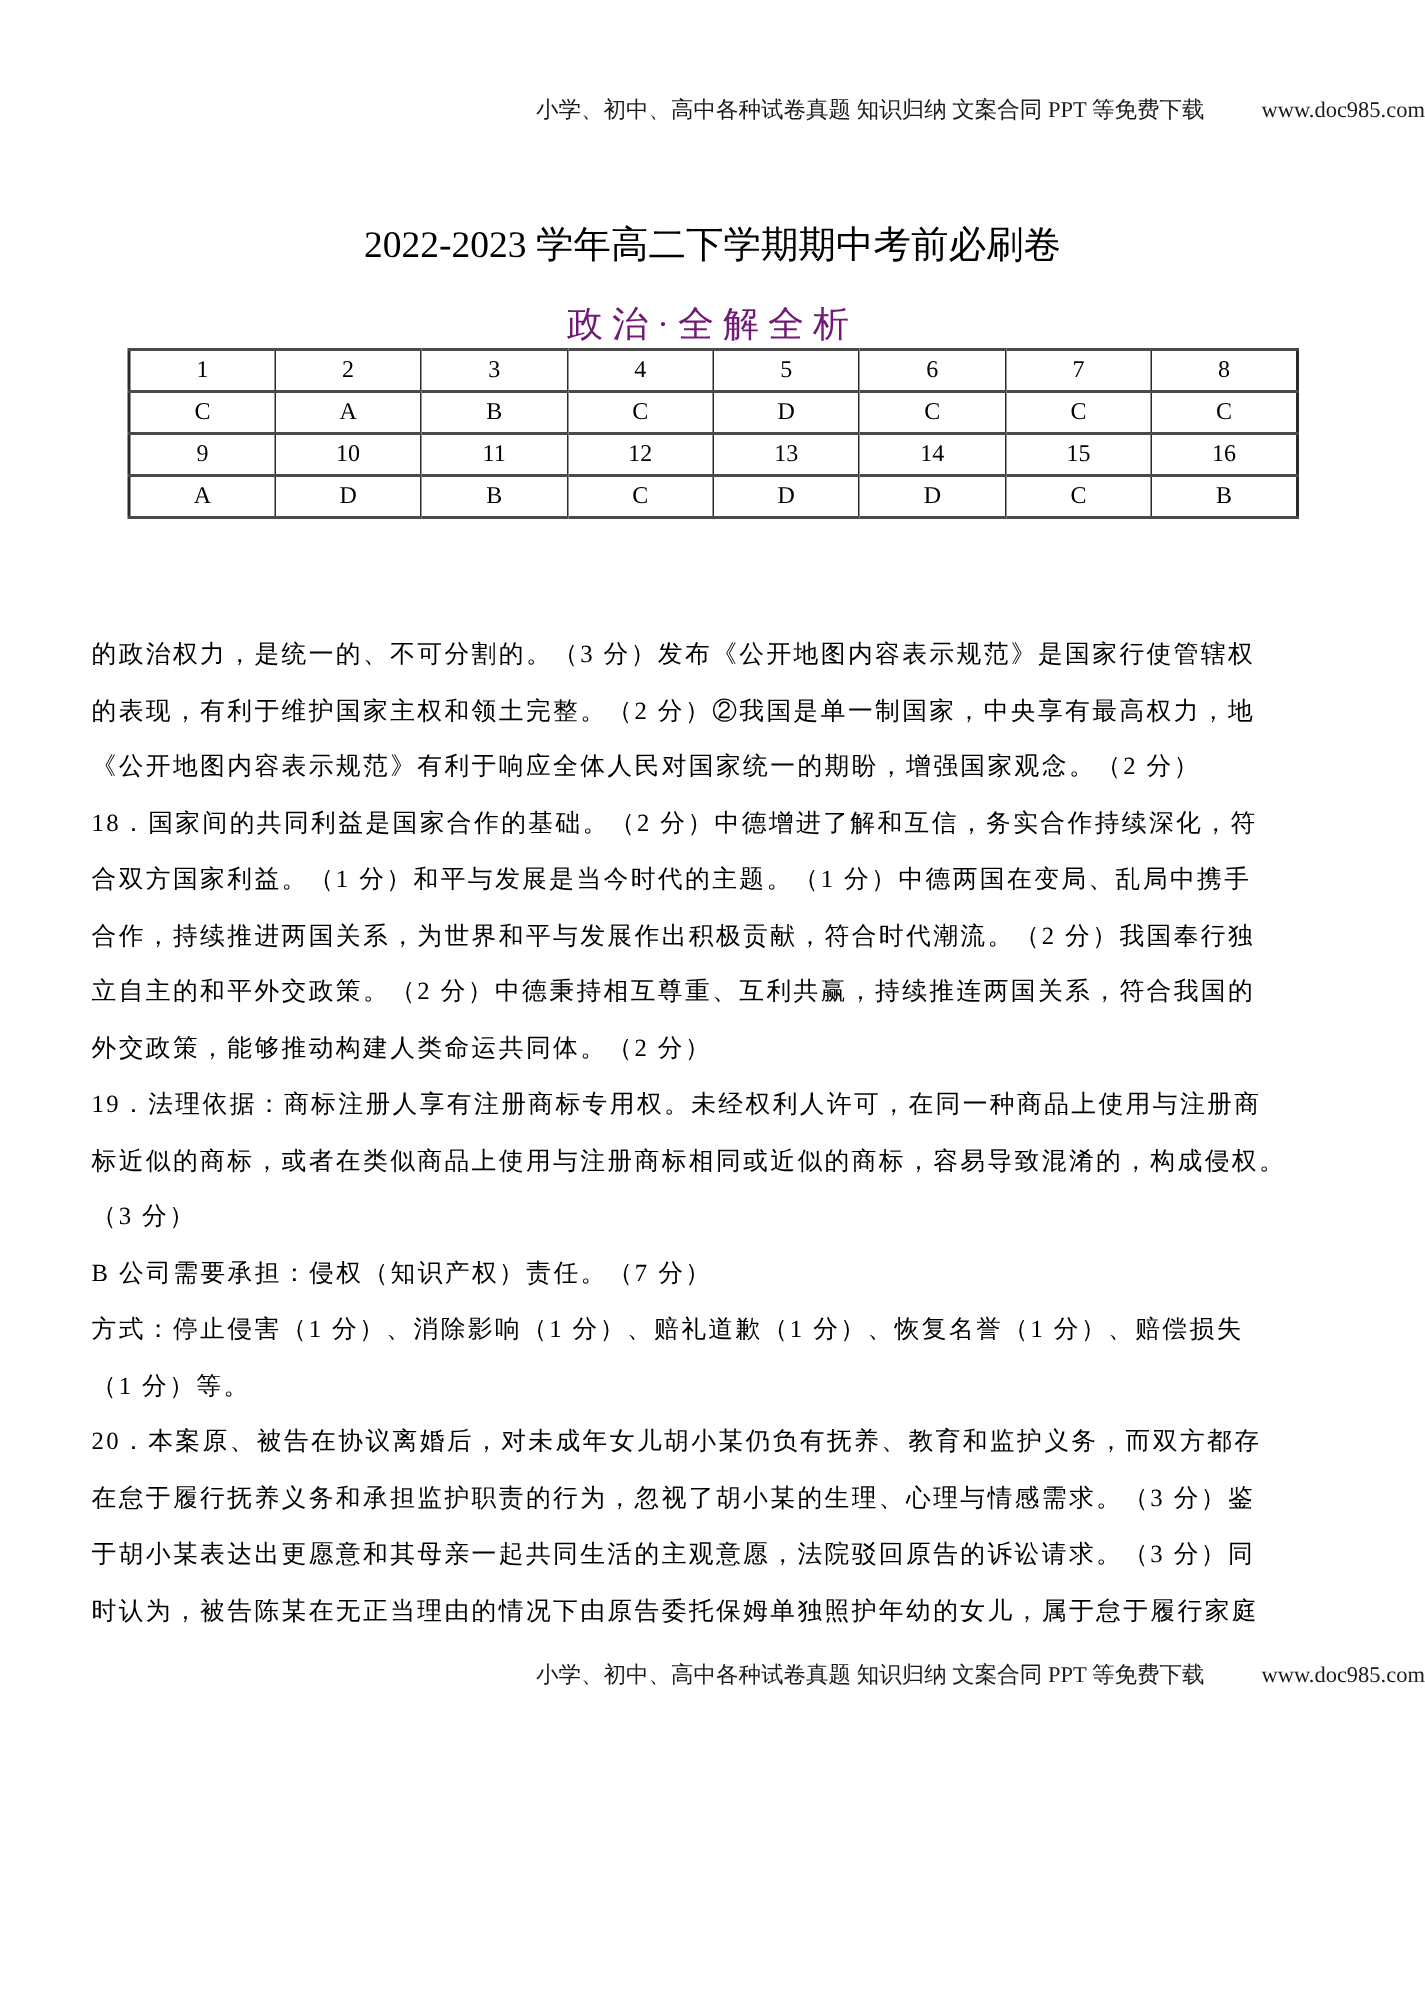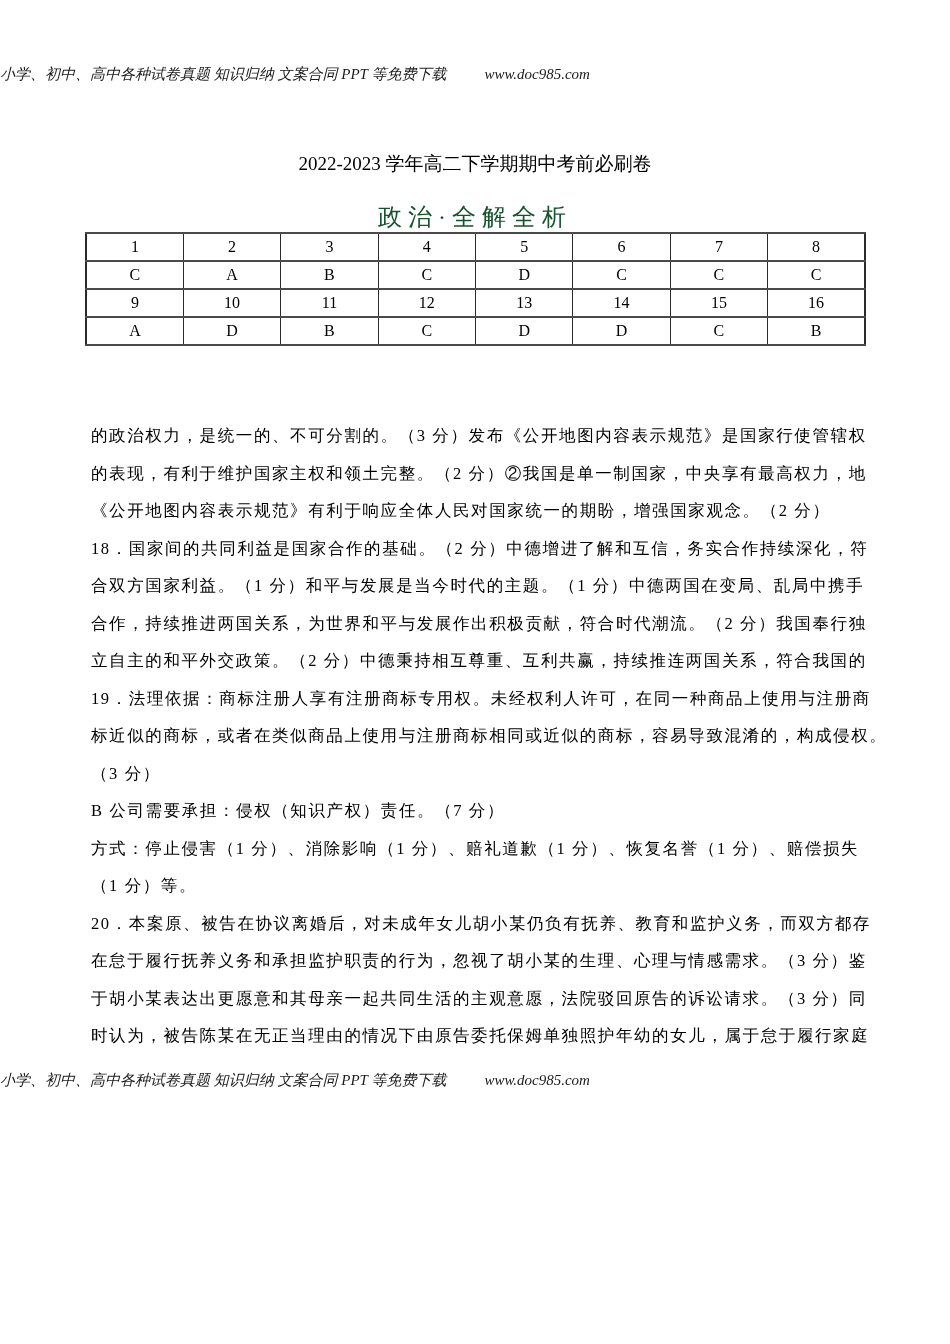--- a/index.html
+++ b/index.html
@@ -23,12 +23,11 @@
   }
   
   .site-line {
-    text-align: left;
+    text-align: right;
     font-size: 15px;
     line-height: 24px;
     color: #1a1a1a;
     white-space: nowrap;
-    font-style: italic;
   }
   .site-line .gap { display: inline-block; width: 38px; }
   .header-line { padding-top: 62px; }

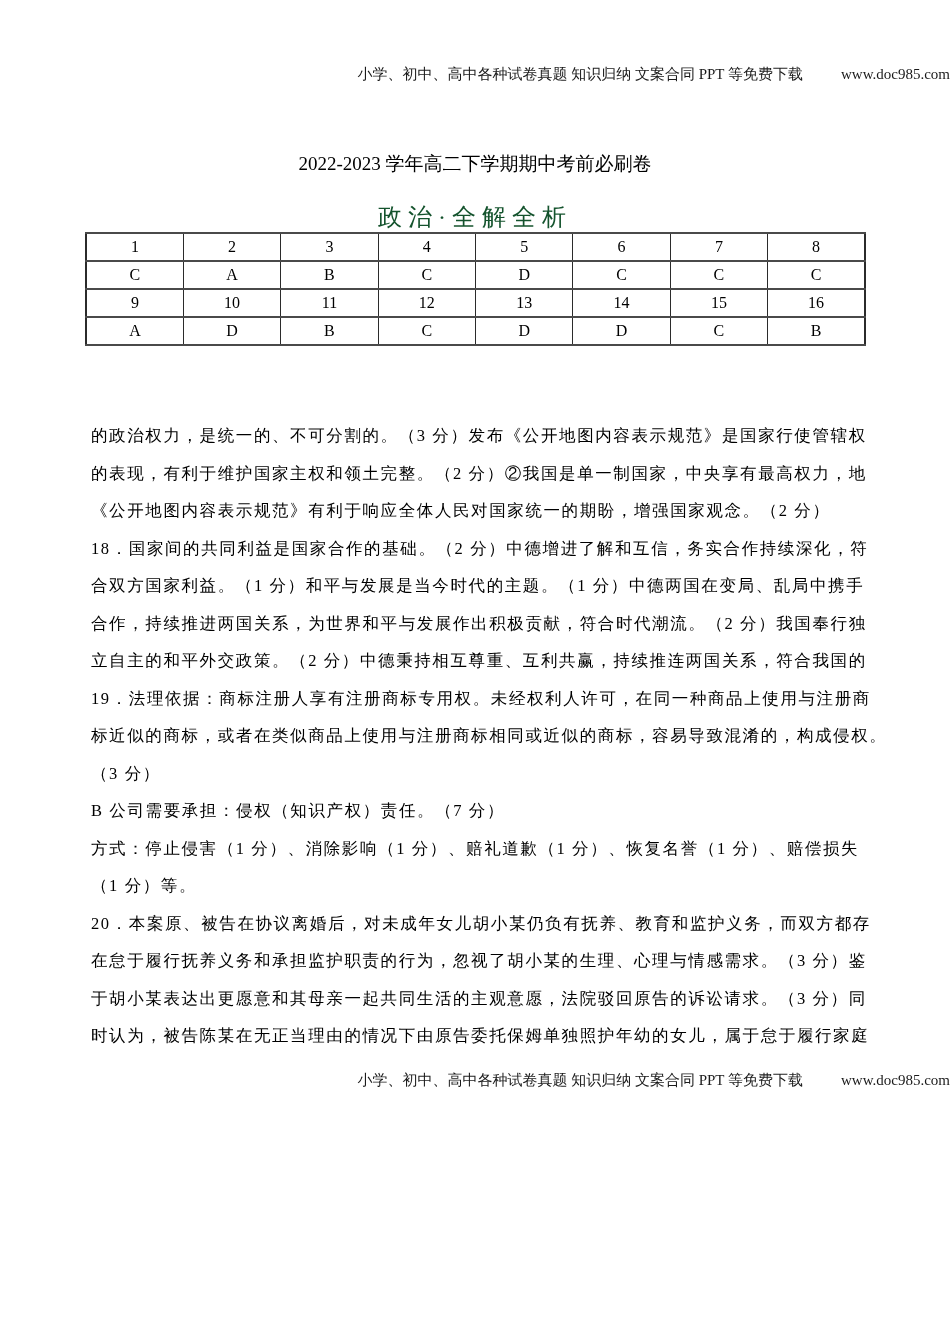--- a/index.html
+++ b/index.html
@@ -36,7 +36,7 @@
   .doc-title {
     margin-top: 62px;
     text-align: center;
-    font-size: 19px;
+    font-size: 25px;
     line-height: 32px;
     color: #000;
   }

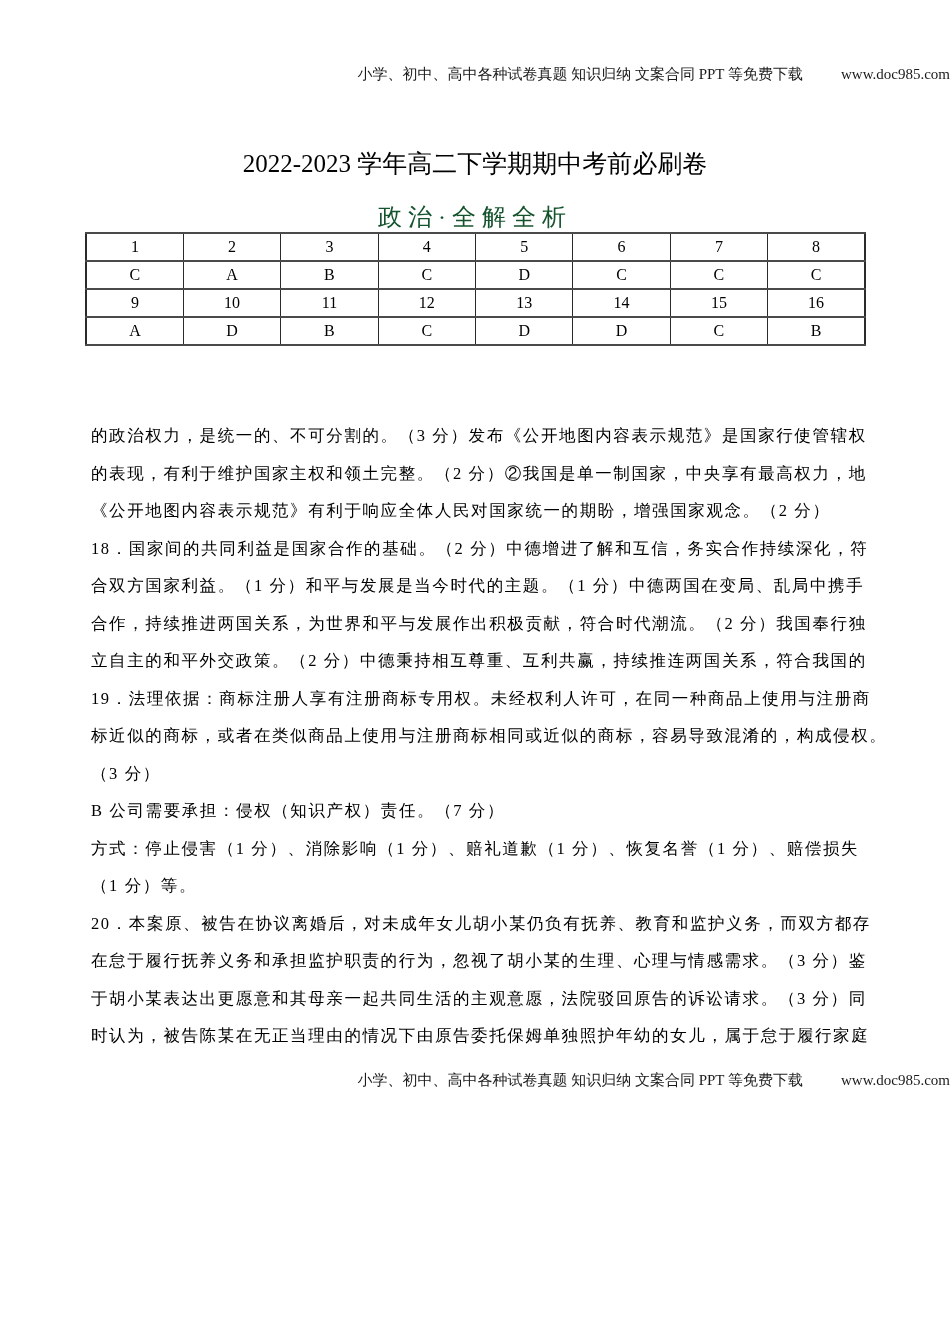--- a/index.html
+++ b/index.html
@@ -46,7 +46,7 @@
     font-size: 24px;
     line-height: 30px;
     letter-spacing: 6px;
-    color: #14532d;
+    color: #701a75;
   }
   
   .q17-line {

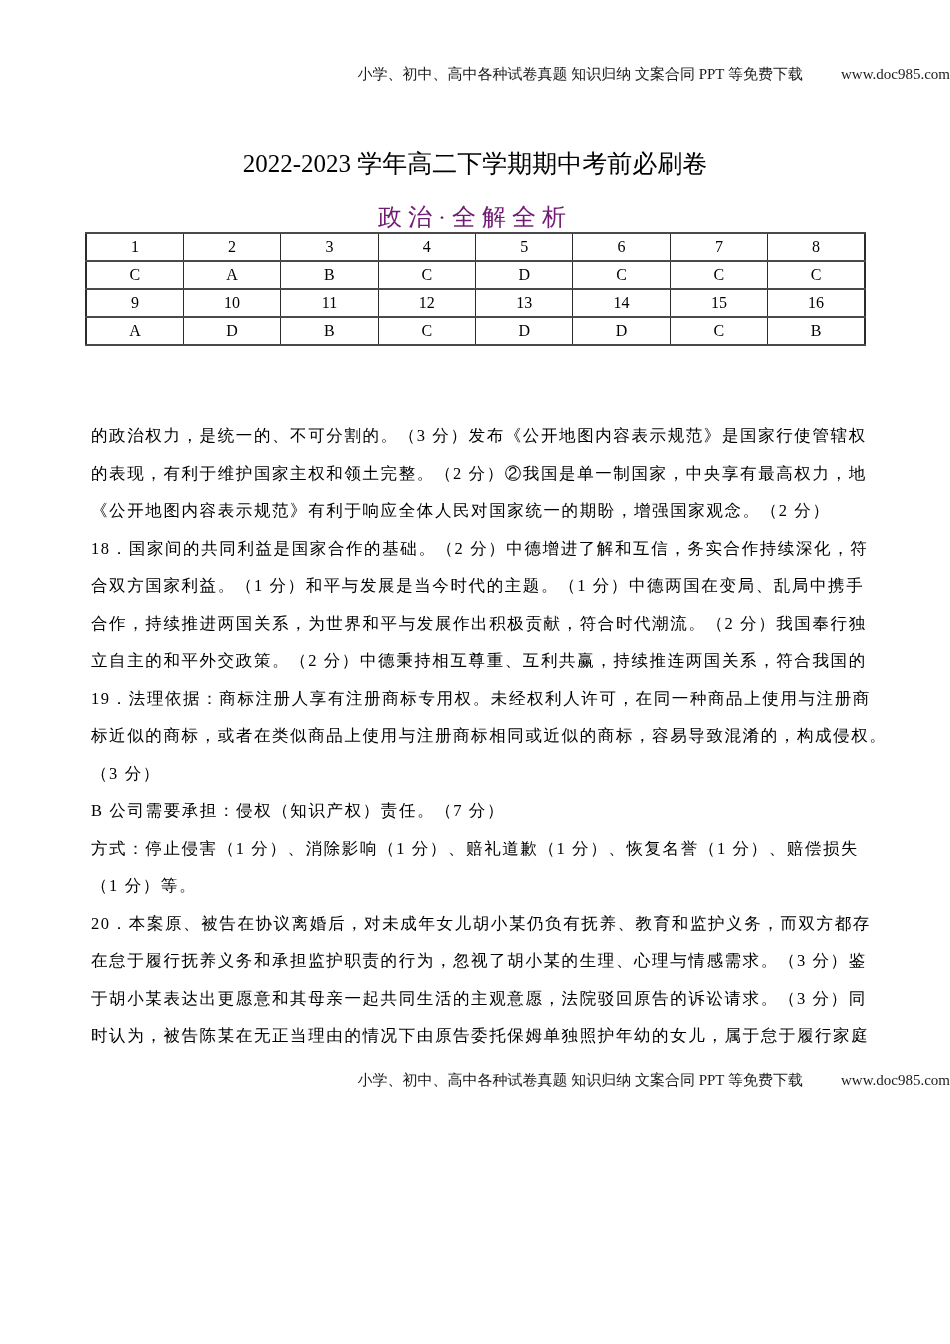--- a/index.html
+++ b/index.html
@@ -81,7 +81,7 @@
   
   .body-block {
     margin-top: 71px;
-    margin-left: 91px;
+    margin-left: 61px;
     width: 805px;
   }
   .body-line {

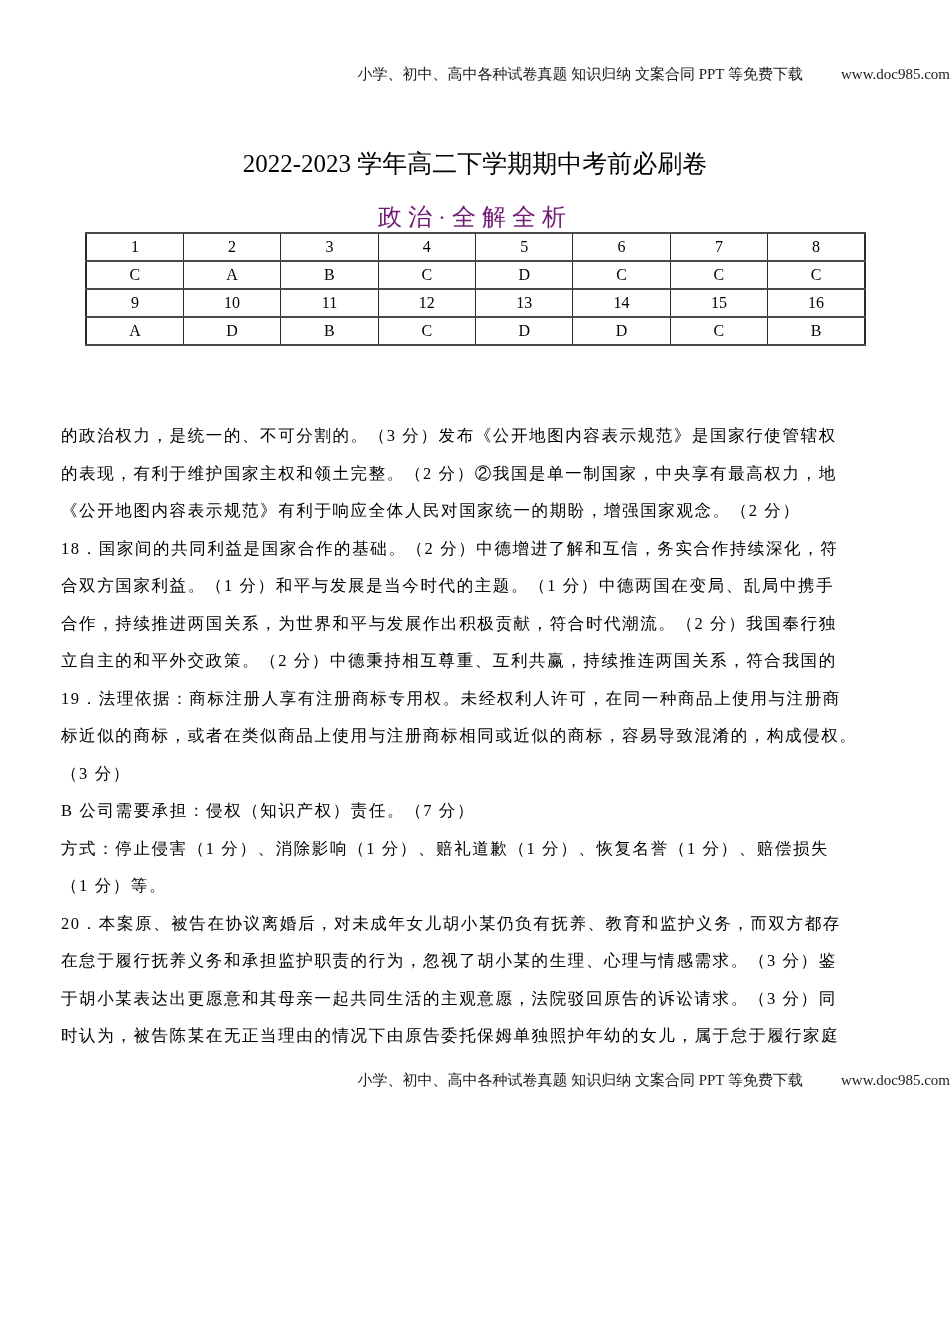--- a/index.html
+++ b/index.html
@@ -159,6 +159,7 @@
     <div class="body-line">合双方国家利益。（1 分）和平与发展是当今时代的主题。（1 分）中德两国在变局、乱局中携手</div>
     <div class="body-line">合作，持续推进两国关系，为世界和平与发展作出积极贡献，符合时代潮流。（2 分）我国奉行独</div>
     <div class="body-line">立自主的和平外交政策。（2 分）中德秉持相互尊重、互利共赢，持续推连两国关系，符合我国的</div>
+    <div class="body-line">外交政策，能够推动构建人类命运共同体。（2 分）</div>
     <div class="body-line">19．法理依据：商标注册人享有注册商标专用权。未经权利人许可，在同一种商品上使用与注册商</div>
     <div class="body-line">标近似的商标，或者在类似商品上使用与注册商标相同或近似的商标，容易导致混淆的，构成侵权。</div>
     <div class="body-line">（3 分）</div>

